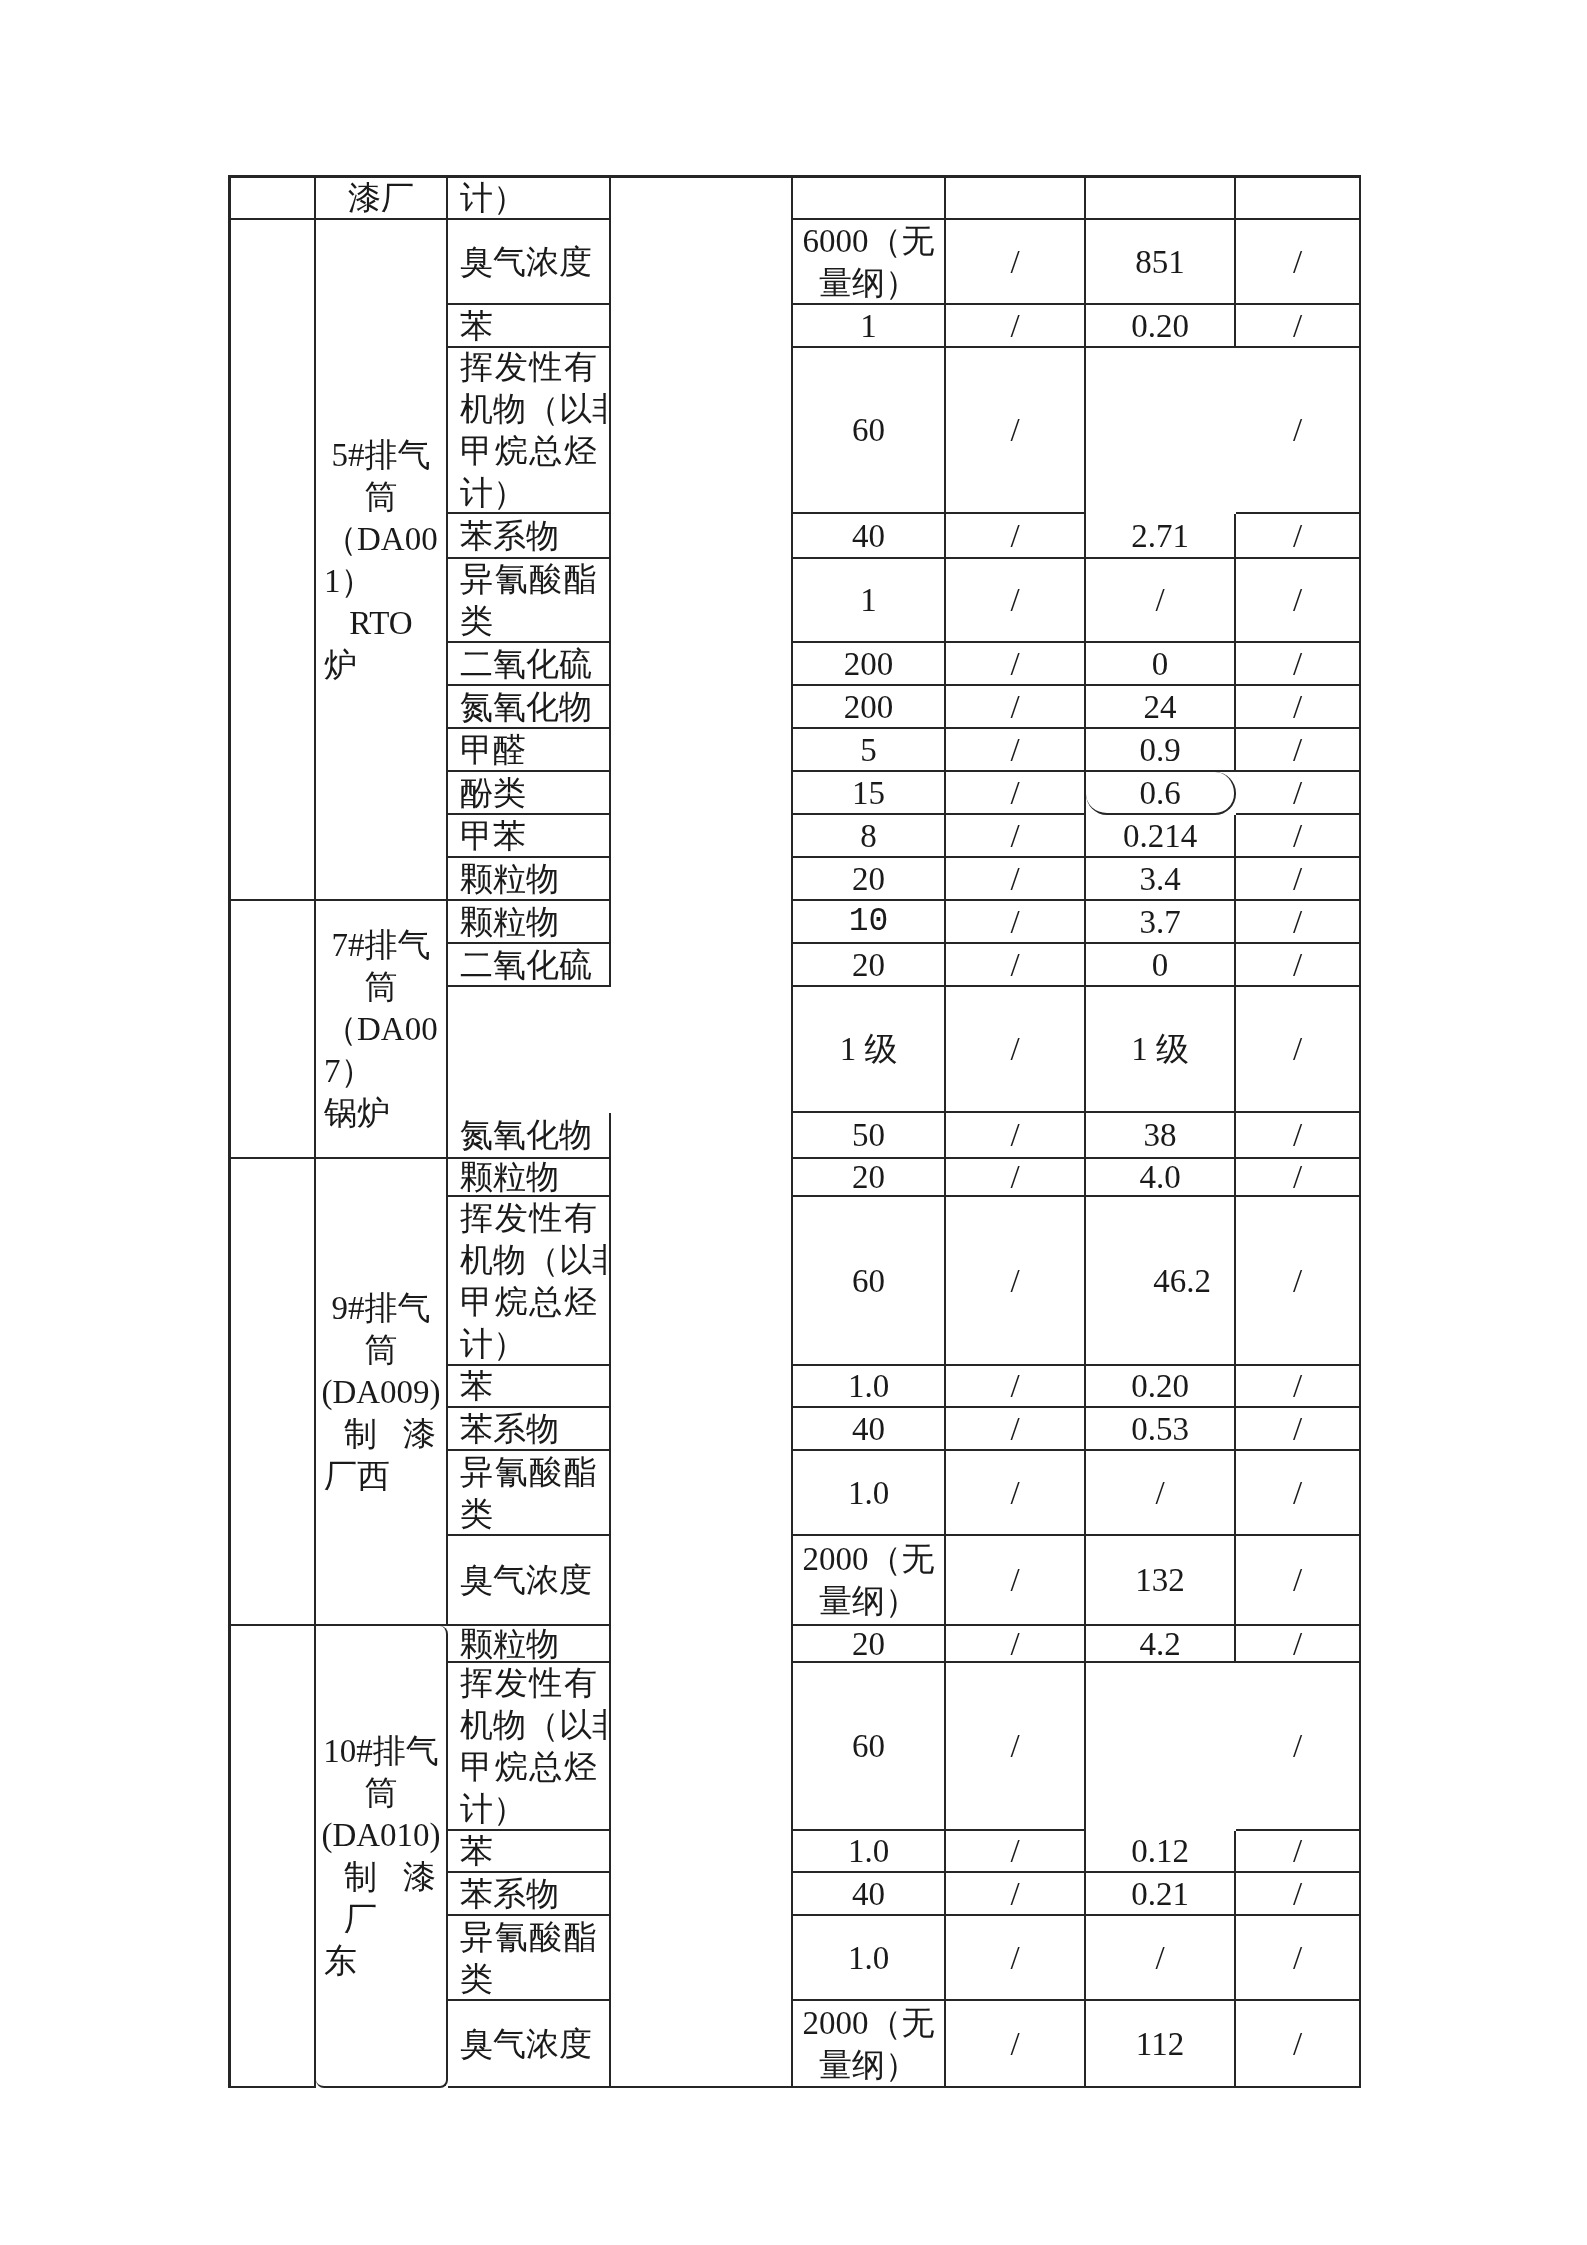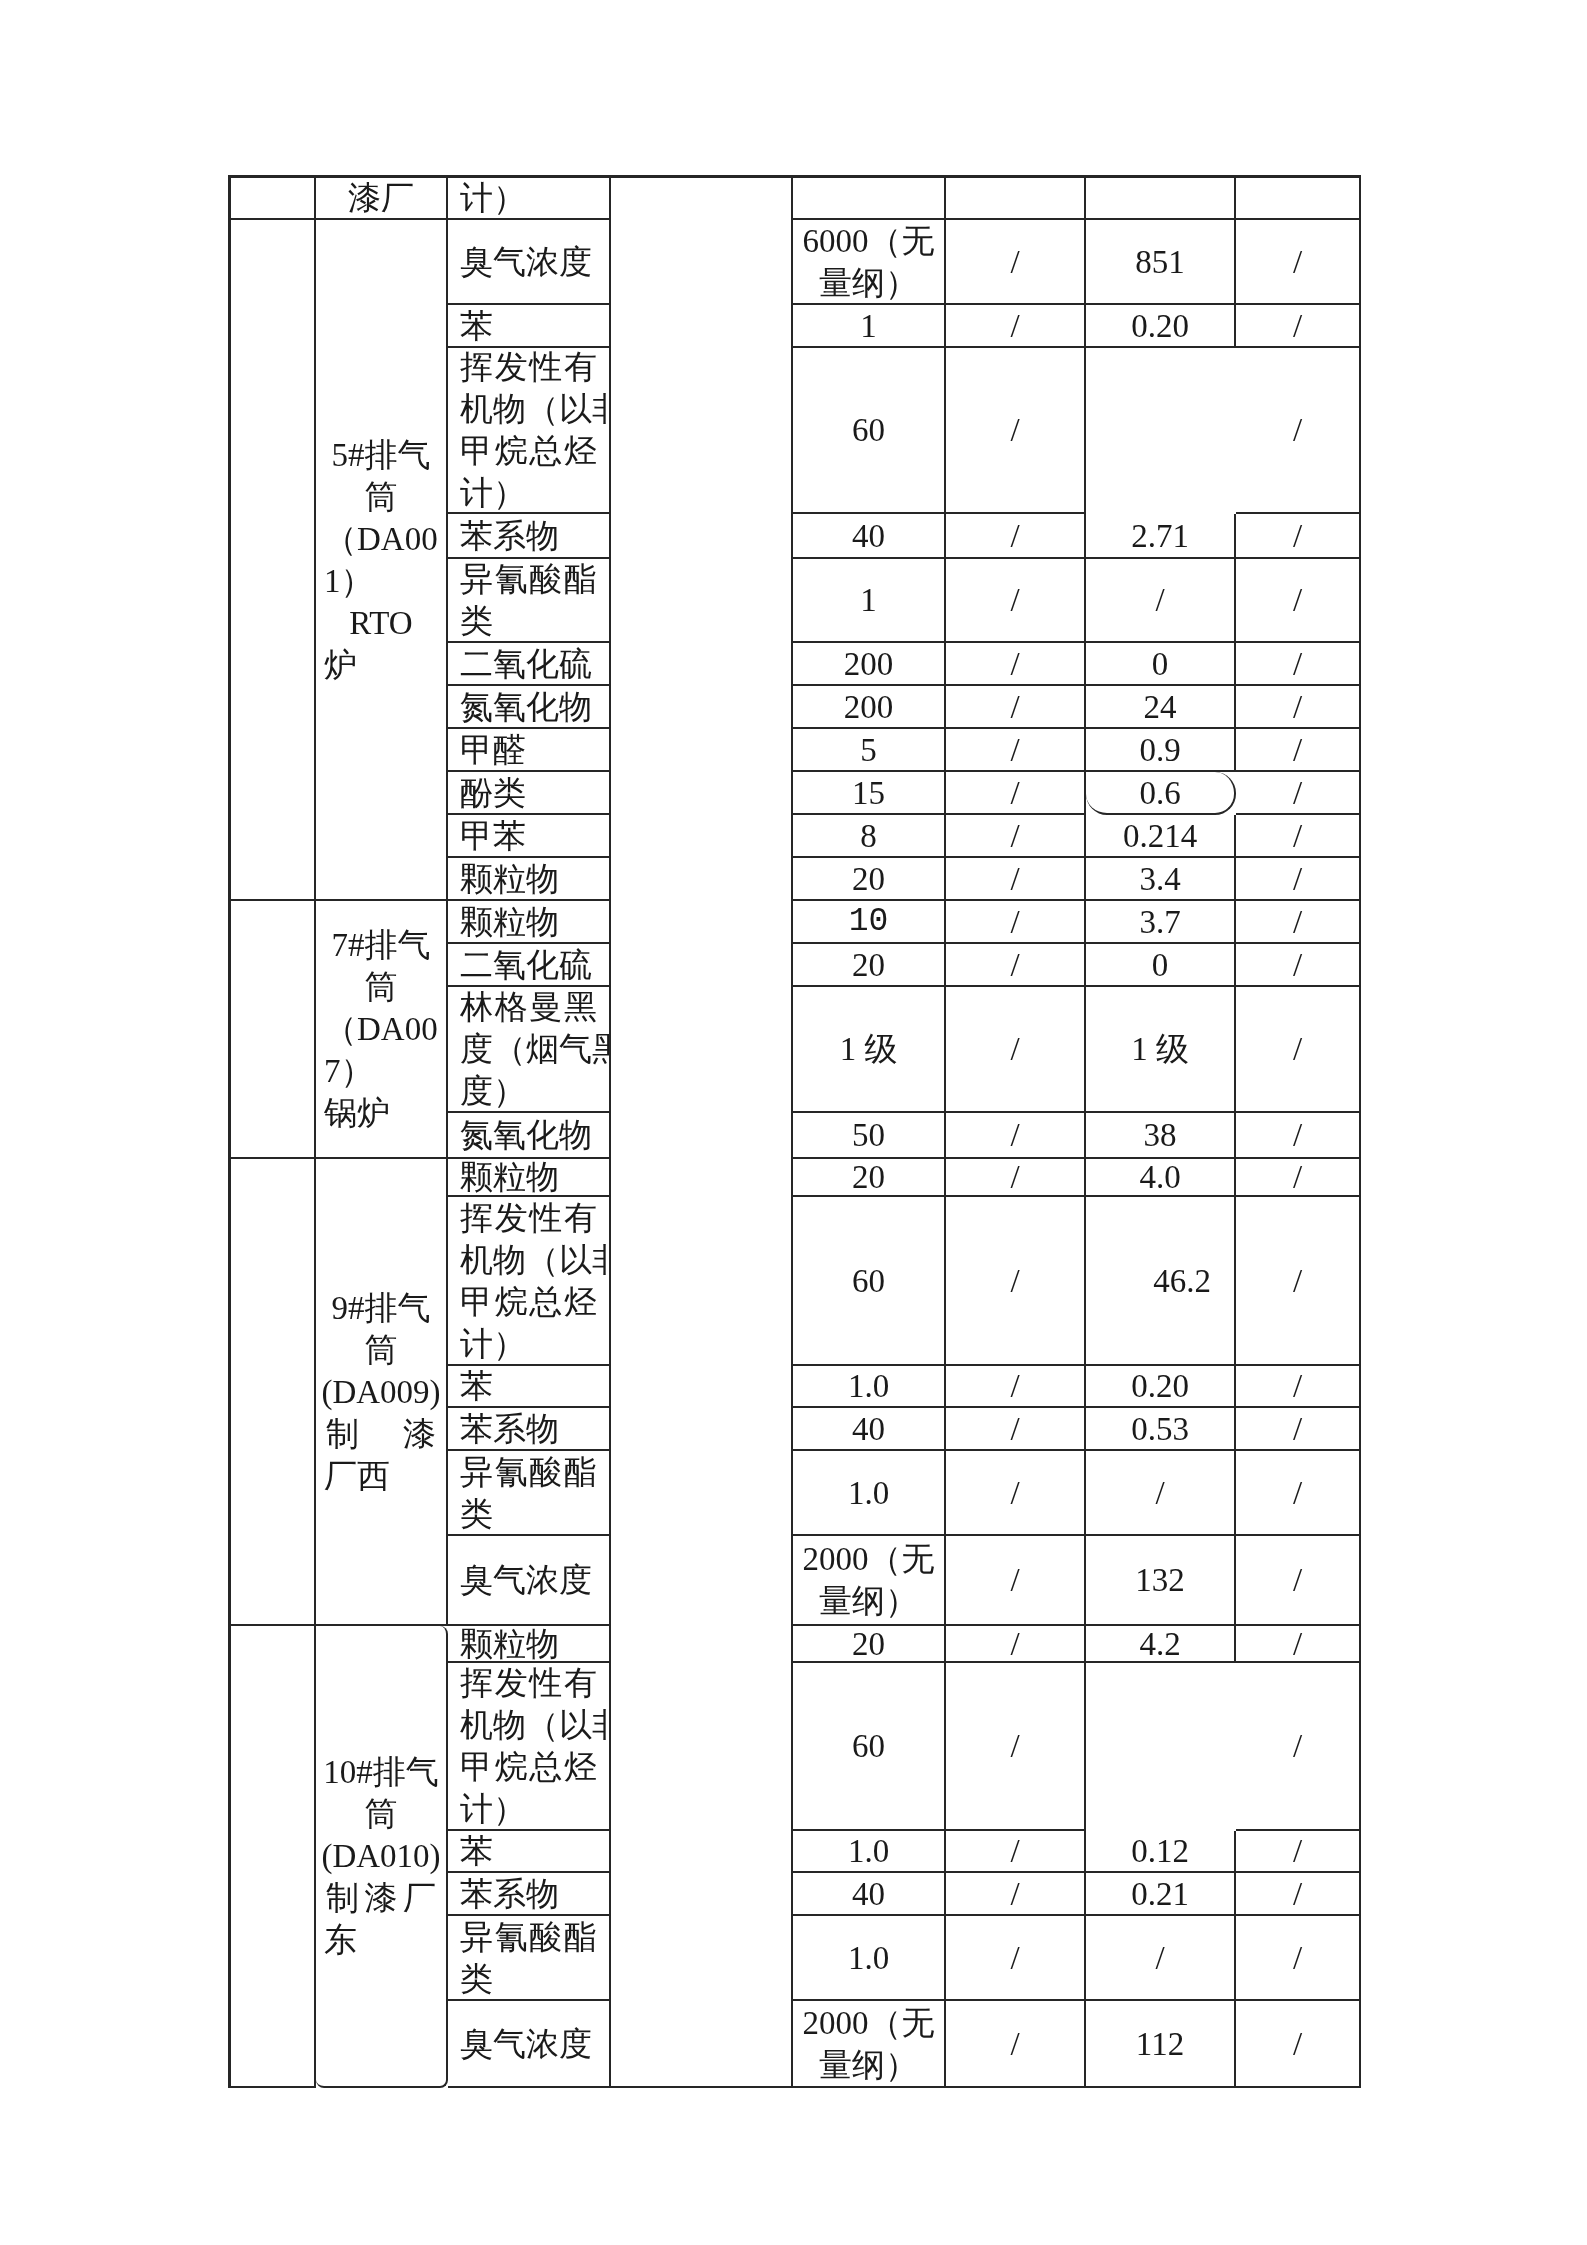--- a/index.html
+++ b/index.html
@@ -257,11 +257,6 @@
       <div class="cell al-c" style="grid-area: 14 / 8 / 15 / 9;">
         <div class="ln al-c">/</div>
       </div>
-      <div class="cell" style="grid-area: 15 / 3 / 16 / 4;">
-        <div class="ln al-j">林格曼黑</div>
-        <div class="ln al-l">度（烟气黑</div>
-        <div class="ln al-l">度）</div>
-      </div>
       <div class="cell al-c" style="grid-area: 15 / 5 / 16 / 6;">
         <div class="ln al-c">1 级</div>
       </div>

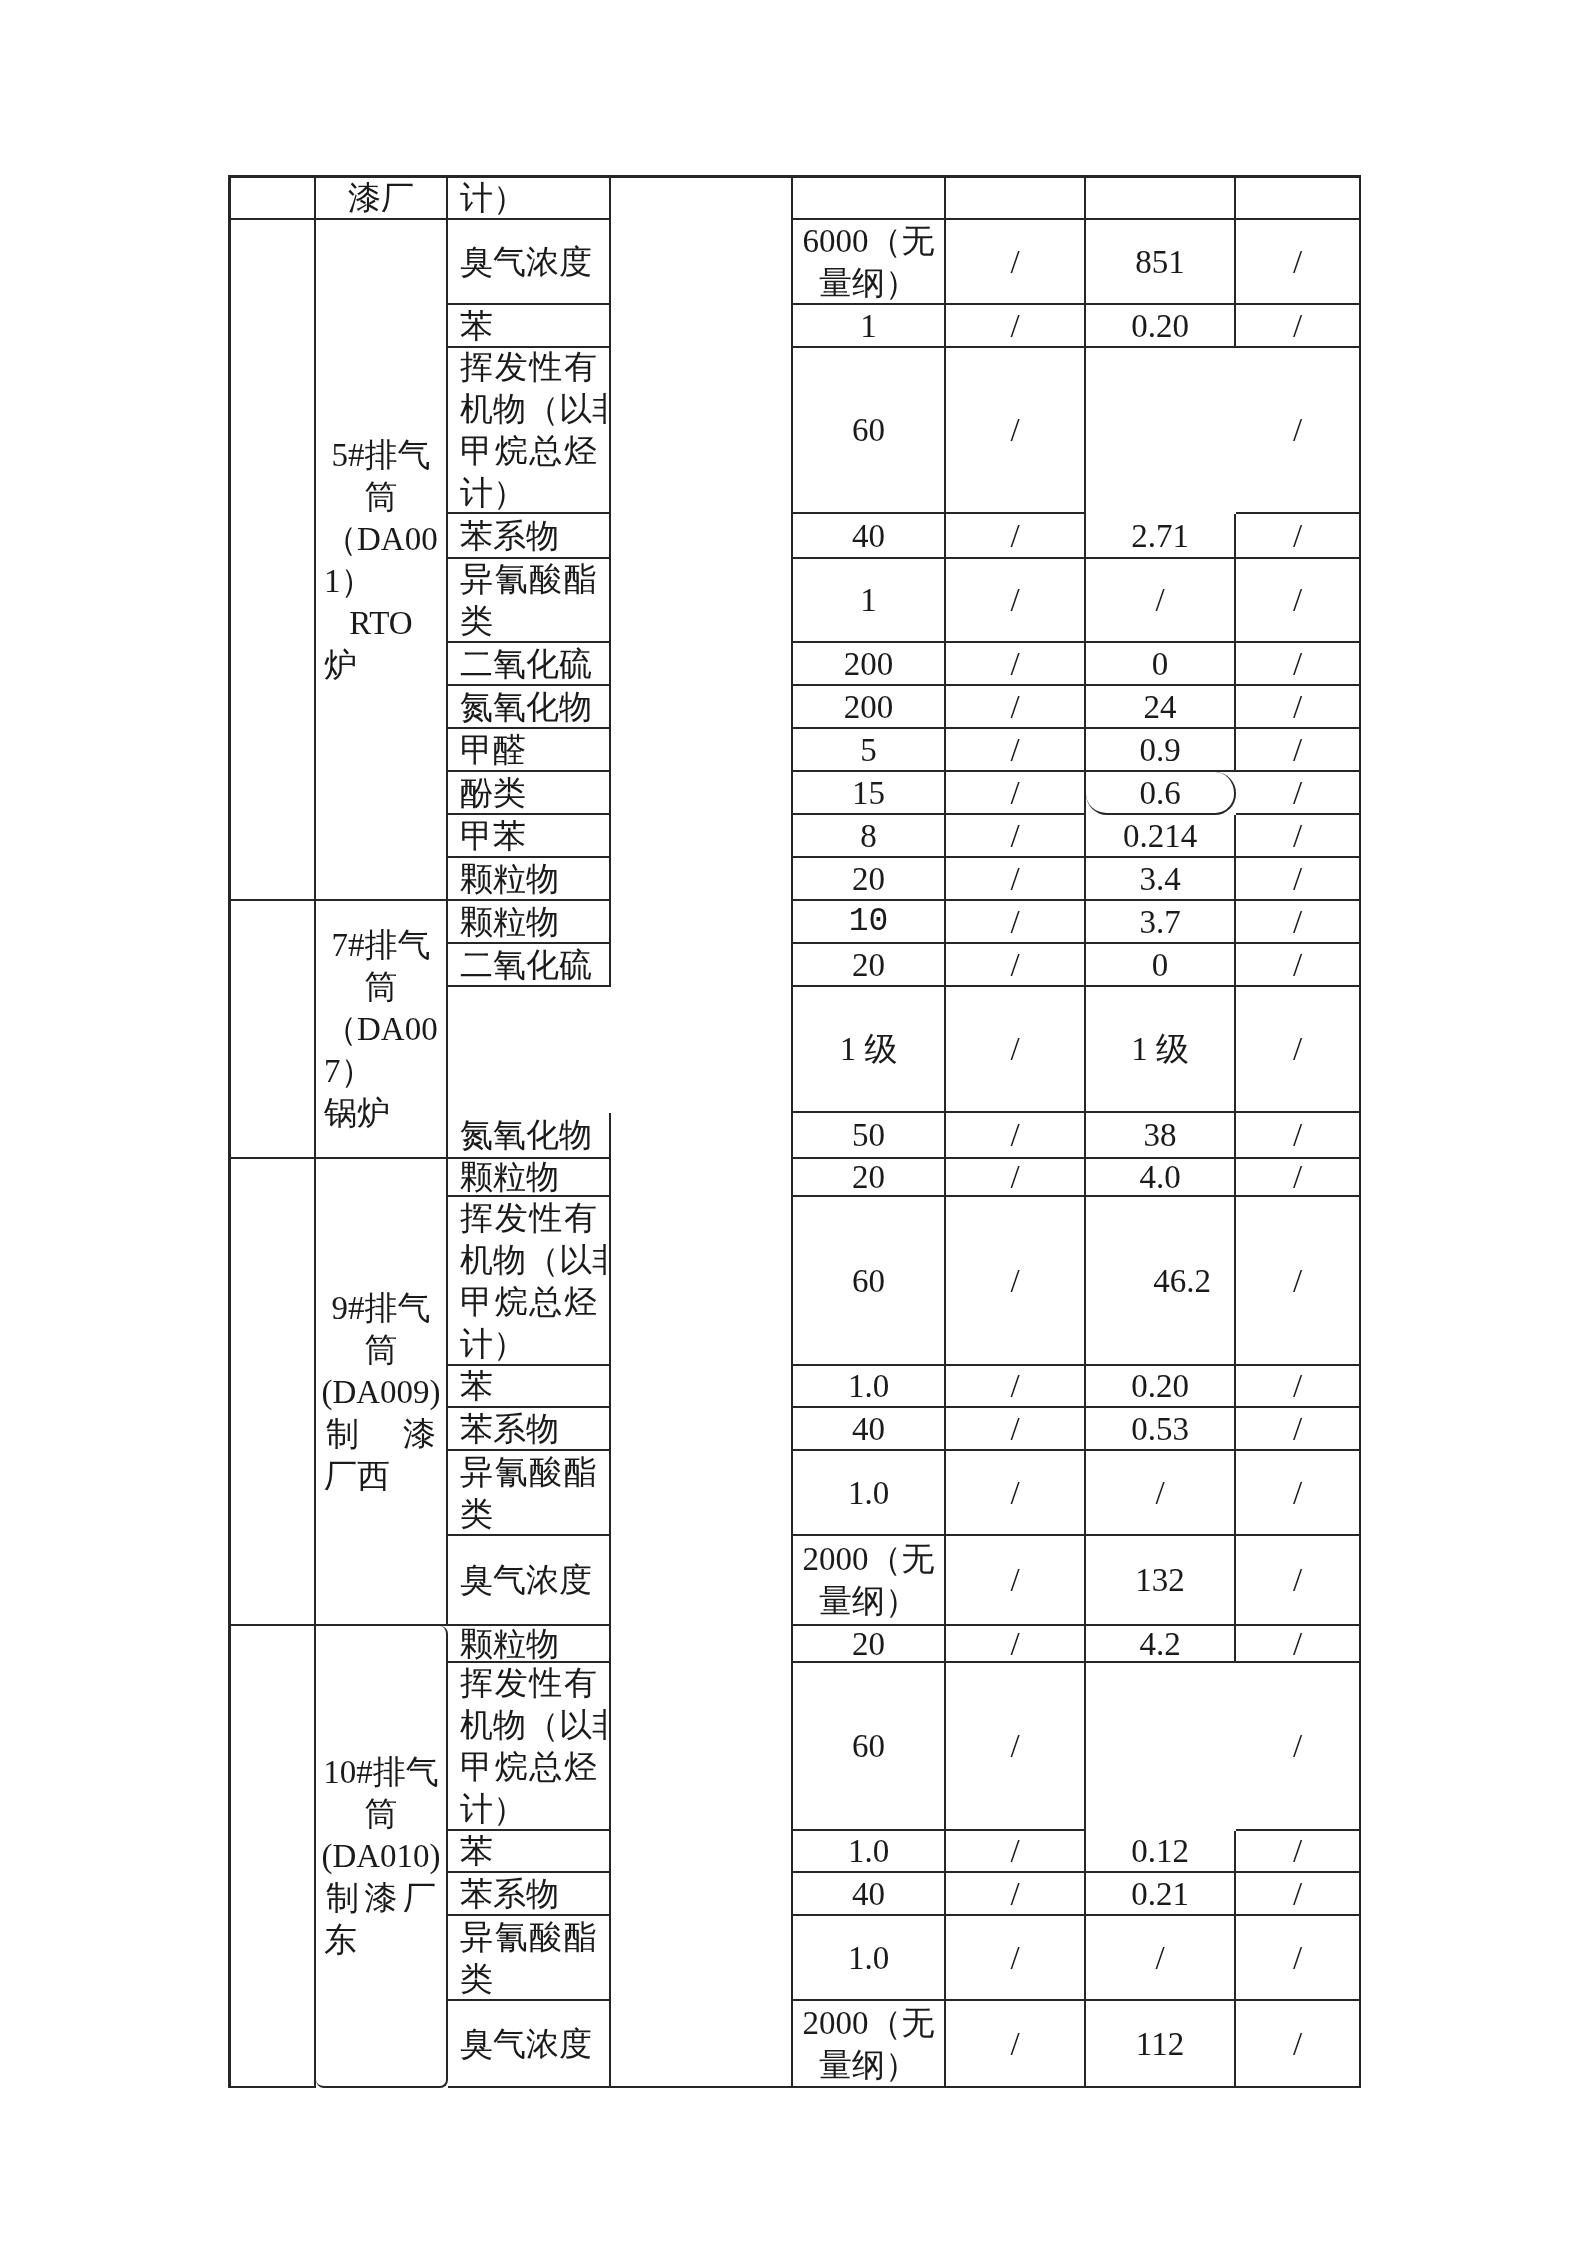--- a/index.html
+++ b/index.html
@@ -24,7 +24,7 @@
   .ln.al-l{text-align:left;padding-left:12px;padding-right:8px;}
   .ln.al-j{text-align:justify;text-align-last:justify;padding-left:12px;padding-right:12px;white-space:normal;}
   .src .ln.al-l{padding-left:8px;}
-  .src .ln.al-j{padding-left:10px;padding-right:10px;}
+  .src .ln.al-j{padding-left:28px;padding-right:10px;}
 </style>
 </head>
 <body>

